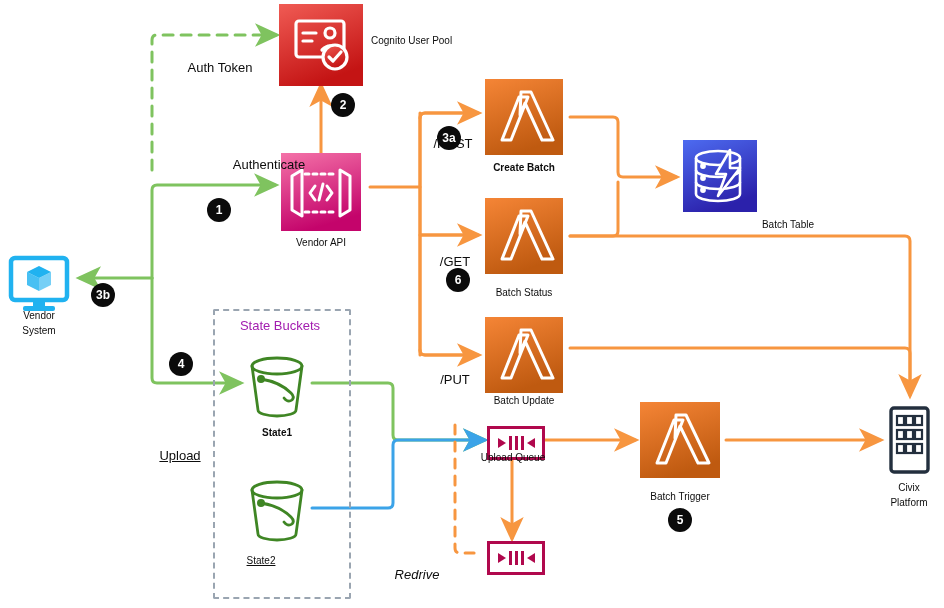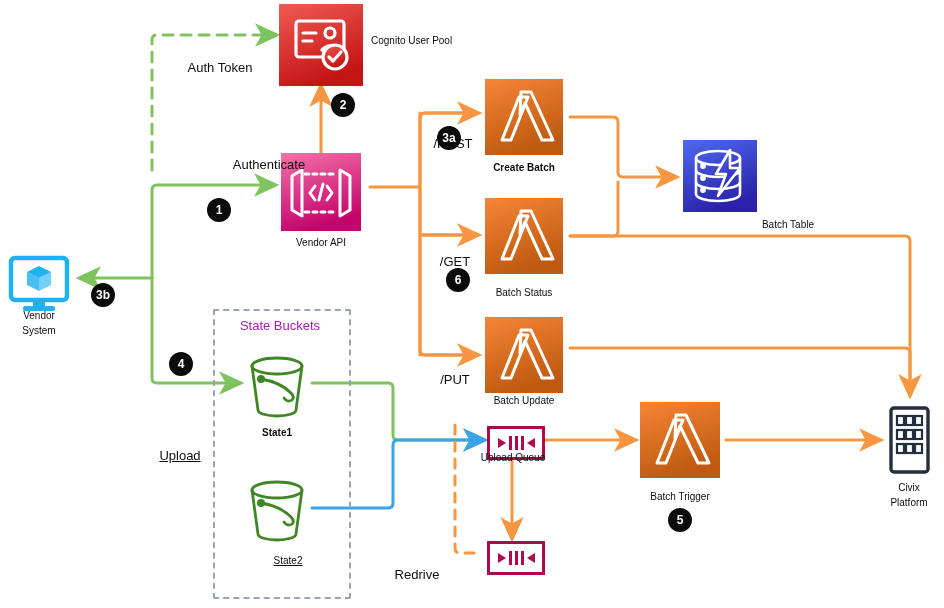--- a/index.html
+++ b/index.html
@@ -238,7 +238,7 @@
 
   <div class="label" style="left:237px;top:425px;width:80px;font-weight:bold;">State1</div>
 
-  <div class="label" style="left:248px;top:553px;width:80px;text-decoration:underline;">State2</div>
+  <div class="label" style="left:221px;top:553px;width:80px;text-decoration:underline;">State2</div>
 
   <div class="label" style="left:453px;top:450px;width:120px;">Upload Queue</div>
 

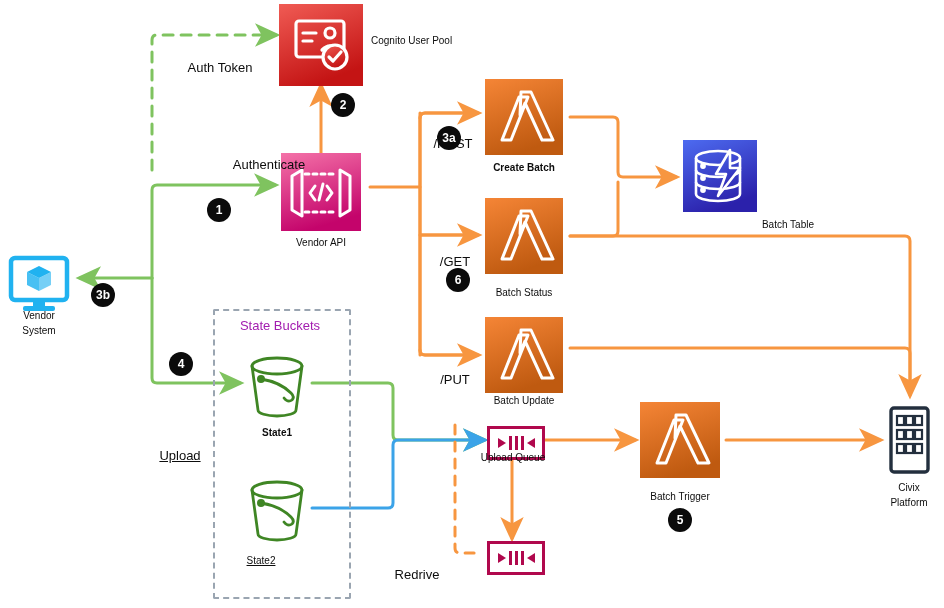--- a/index.html
+++ b/index.html
@@ -261,7 +261,7 @@
 
   <div class="edgelabel" style="left:143px;top:405px;width:74px;text-decoration:underline;">Upload</div>
 
-  <div class="edgelabel" style="left:382px;top:524px;width:70px;">Redrive</div>
+  <div class="edgelabel" style="left:382px;top:524px;width:70px;font-style:italic;">Redrive</div>
 
   <div class="badge" style="left:207px;top:198px;">1</div>
   <div class="badge" style="left:331px;top:93px;">2</div>

